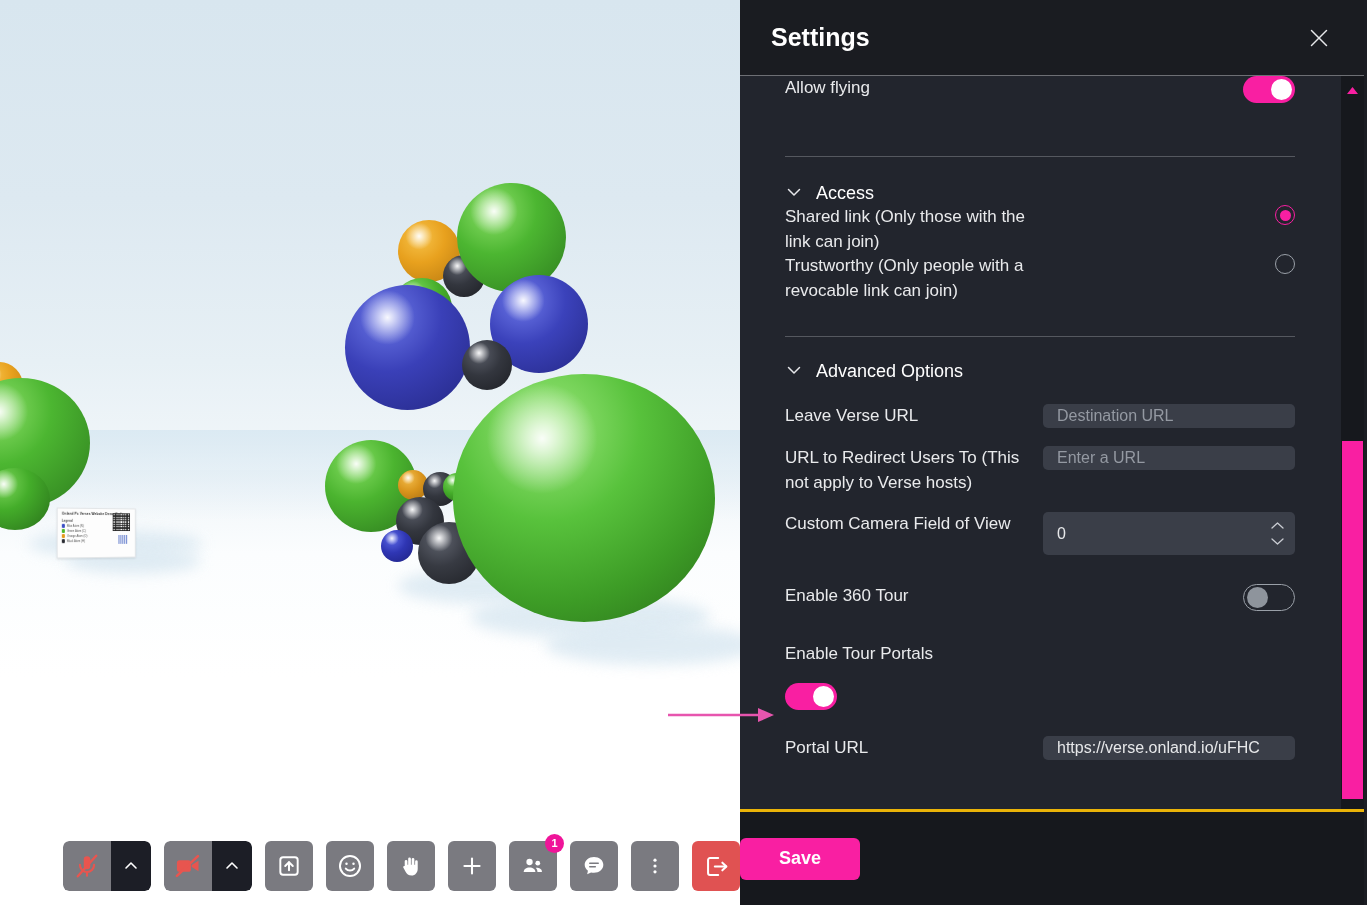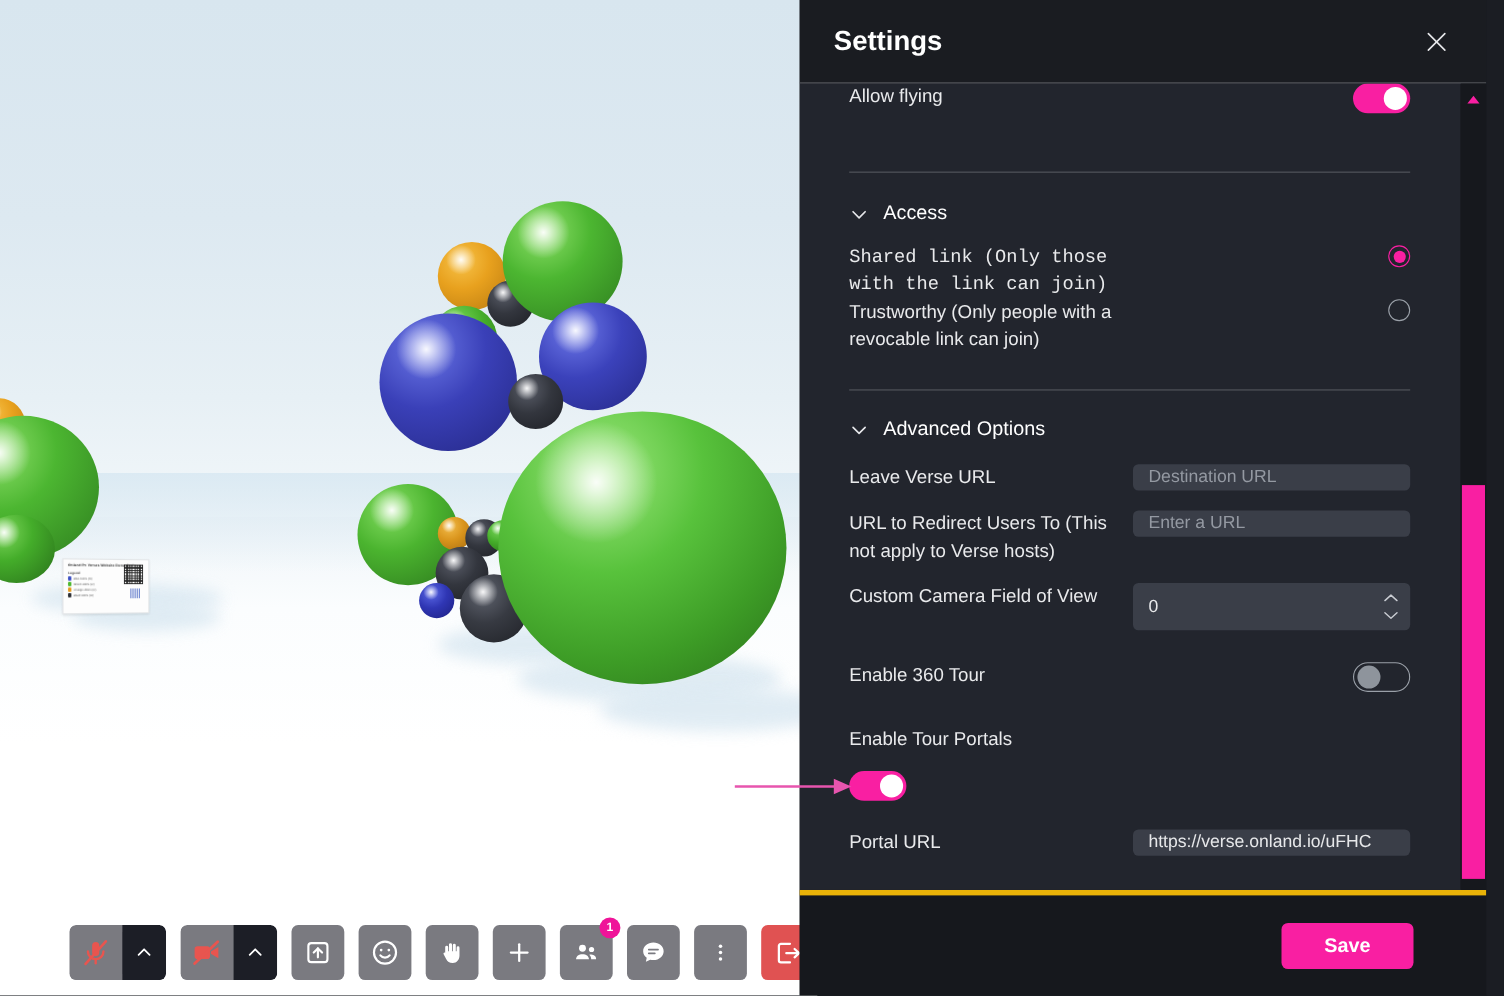--- a/index.html
+++ b/index.html
@@ -109,7 +109,7 @@
 
   
   .panel {
-    position: absolute; right: 16px; top: 0;
+    position: absolute; right: 3px; top: 0;
     width: 624px; height: 905px;
     background: #16181d;
     display:flex; flex-direction:column;

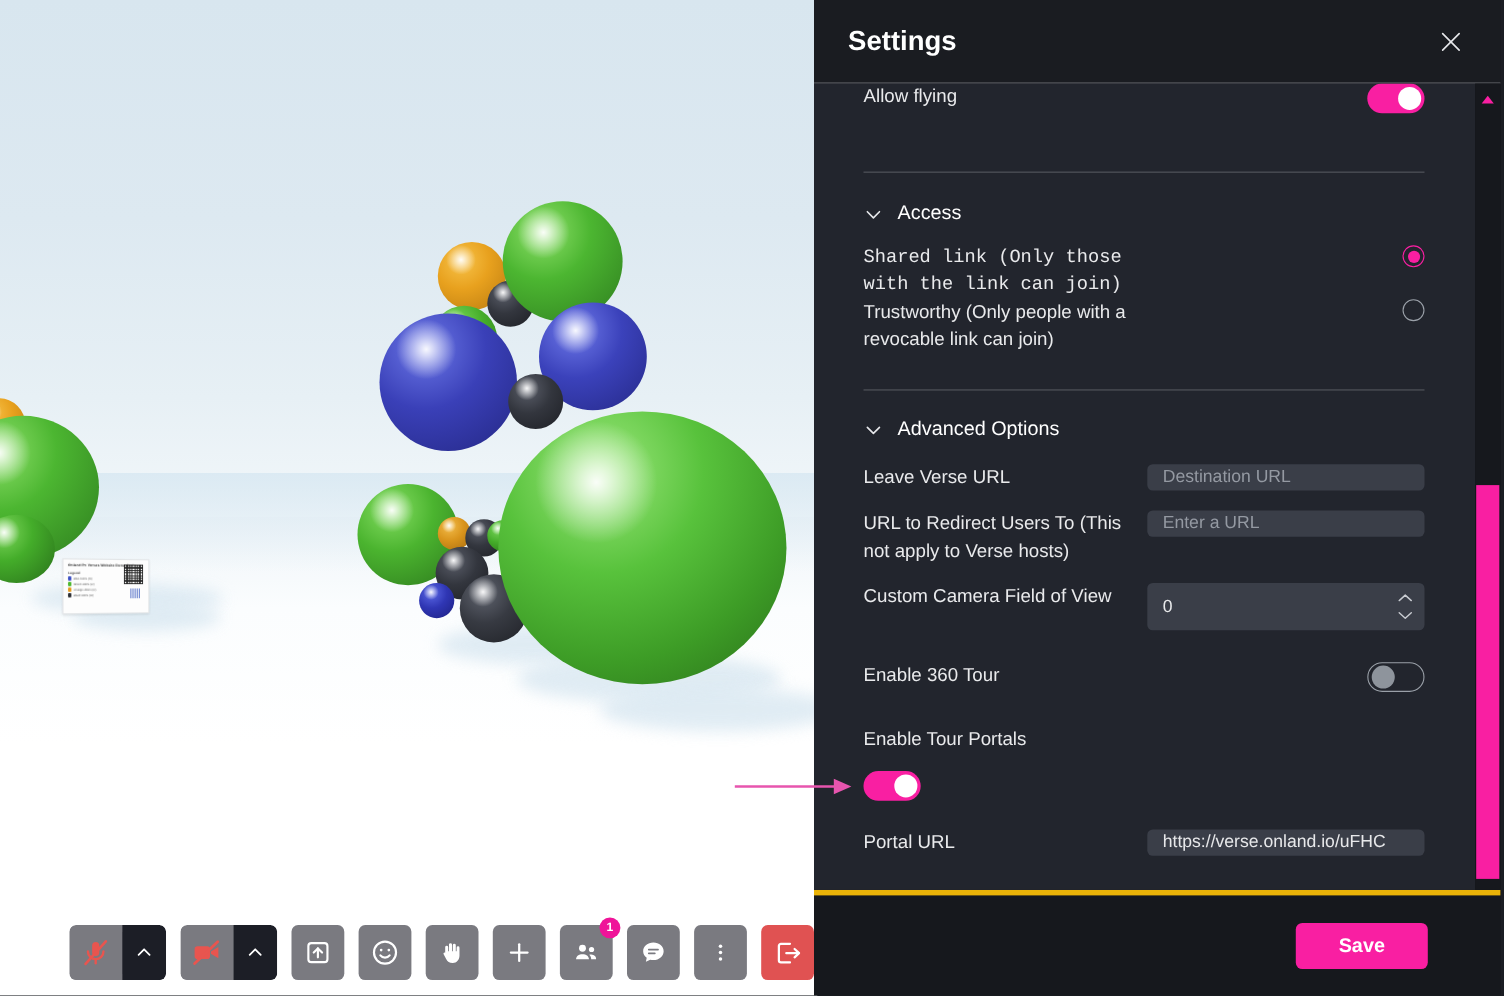--- a/index.html
+++ b/index.html
@@ -161,7 +161,7 @@
   .divider { height:1px; background:#55585f; margin: 0; }
 
   .section-head {
-    display:flex; align-items:flex-end; gap:13px;
+    display:flex; align-items:flex-start; gap:13px;
     cursor:pointer;
   }
   .section-head .ttl { font-size:18px; color:#ffffff; }

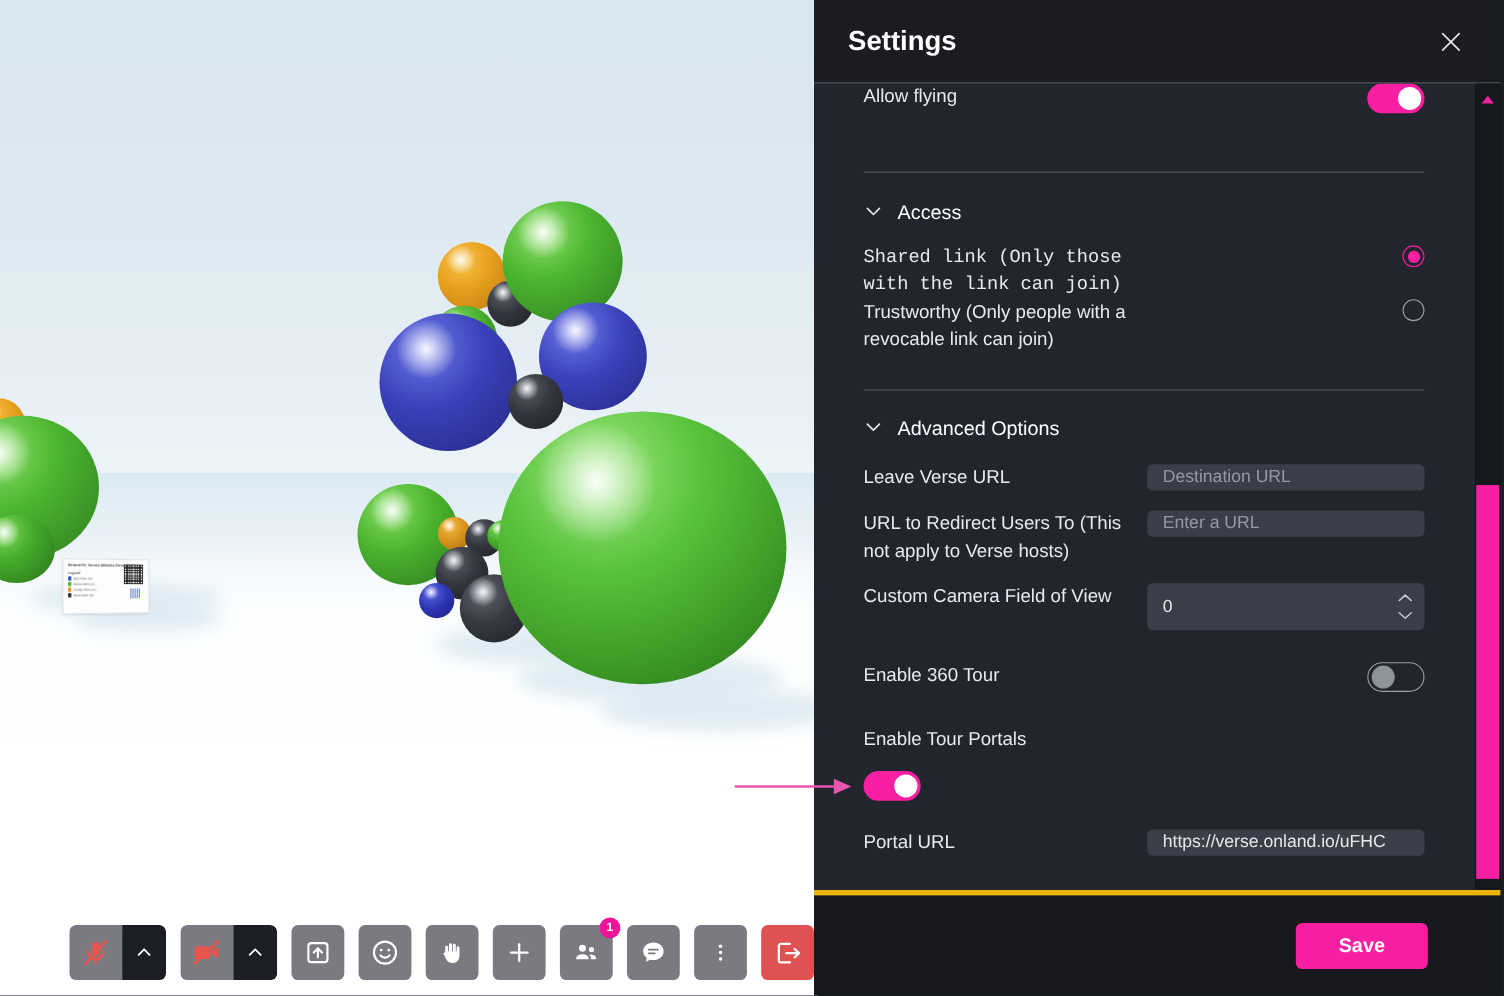--- a/index.html
+++ b/index.html
@@ -416,7 +416,7 @@
           <span class="ttl">Access</span>
         </div>
 
-        <div class="row" style="margin-top:19px;font-family:Liberation Mono, monospace;">
+        <div class="row" style="margin-top:1px;">
           <div class="row-label wrap">Shared link (Only those with the link can join)</div>
           <div class="radio on"></div>
         </div>

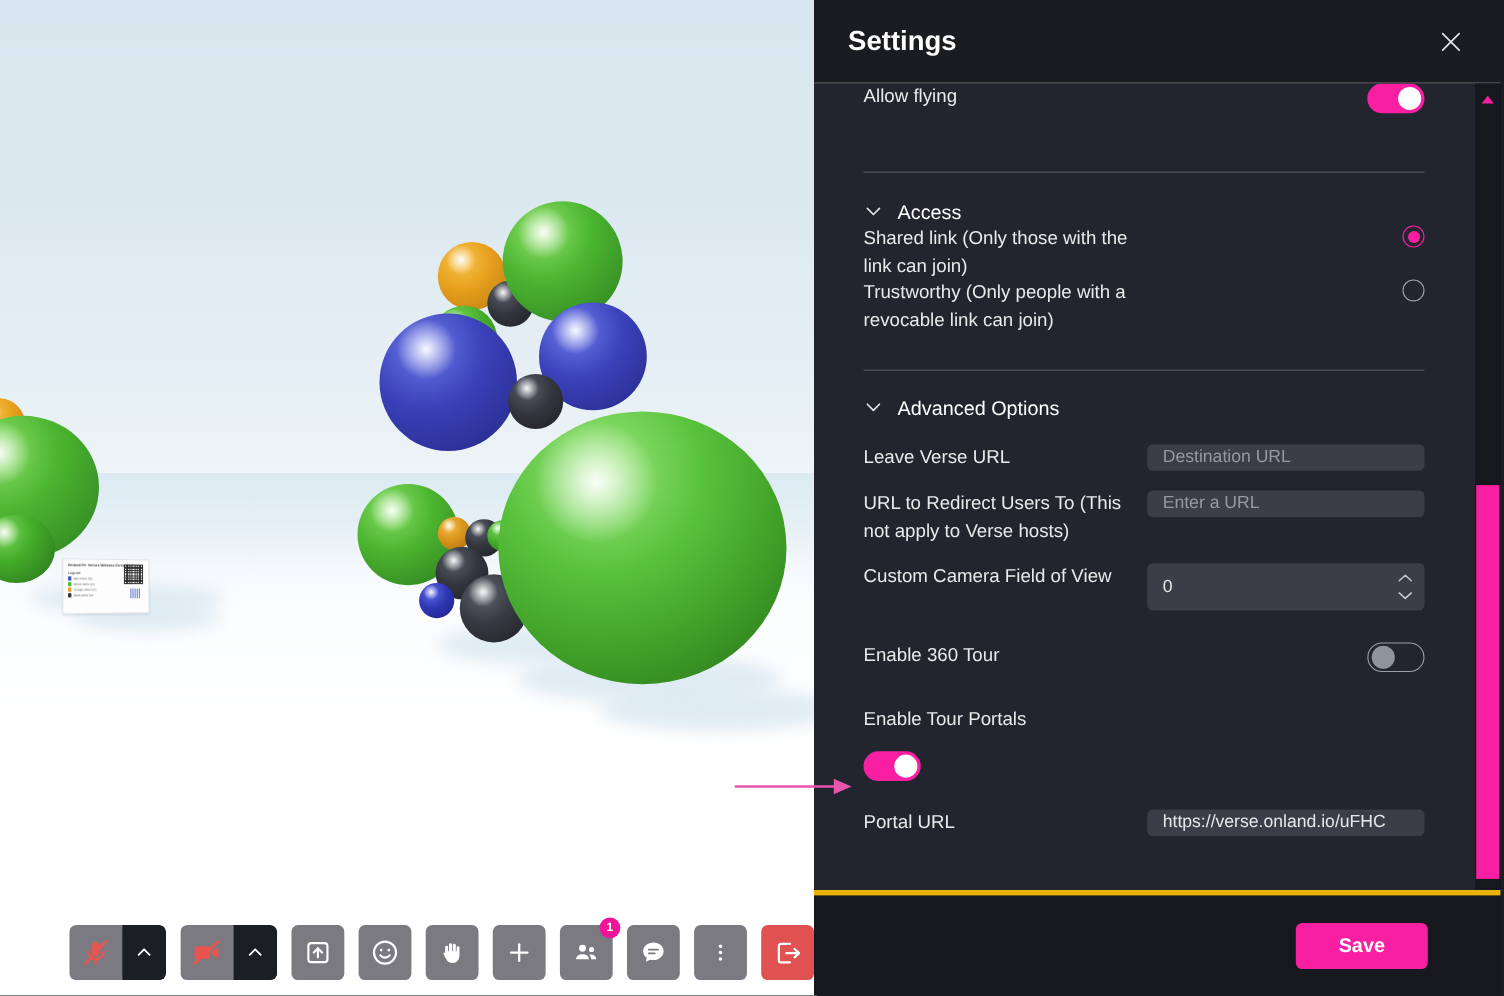--- a/index.html
+++ b/index.html
@@ -209,9 +209,9 @@
 
   .panel-footer {
     height:96px; flex:none; background:#16181d;
-    display:flex; align-items:center; justify-content:flex-end;
+    display:flex; align-items:center; 
     padding-right: 66px;
-    border-top: 5px solid #eab308;
+    border-top: 3px solid #eab308;
   }
   .save-btn {
     background:#f91fa2; color:#fff; border:none;

